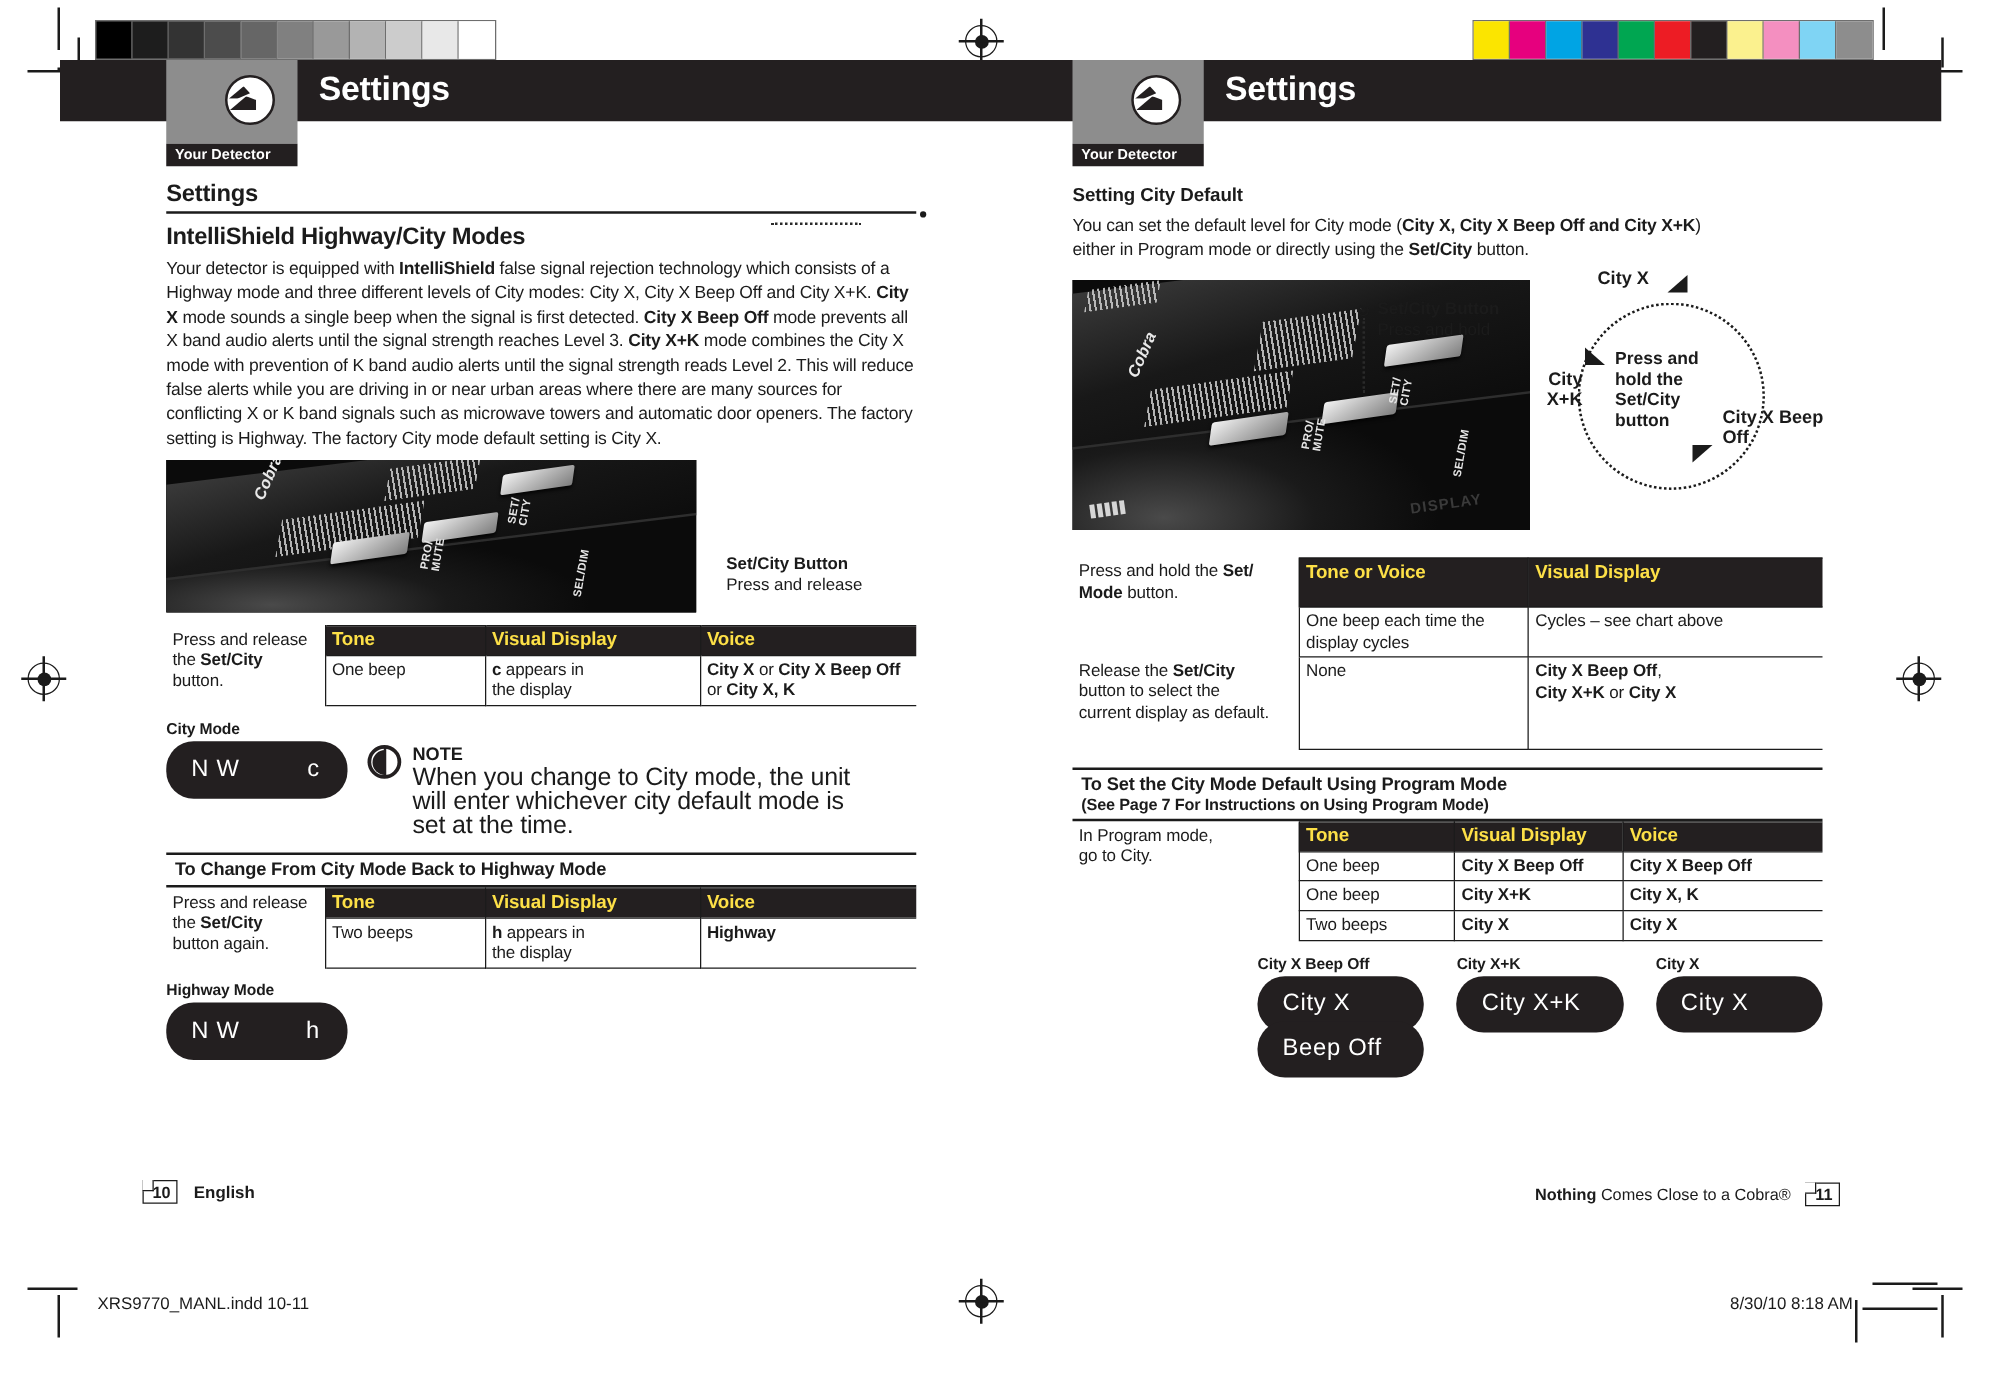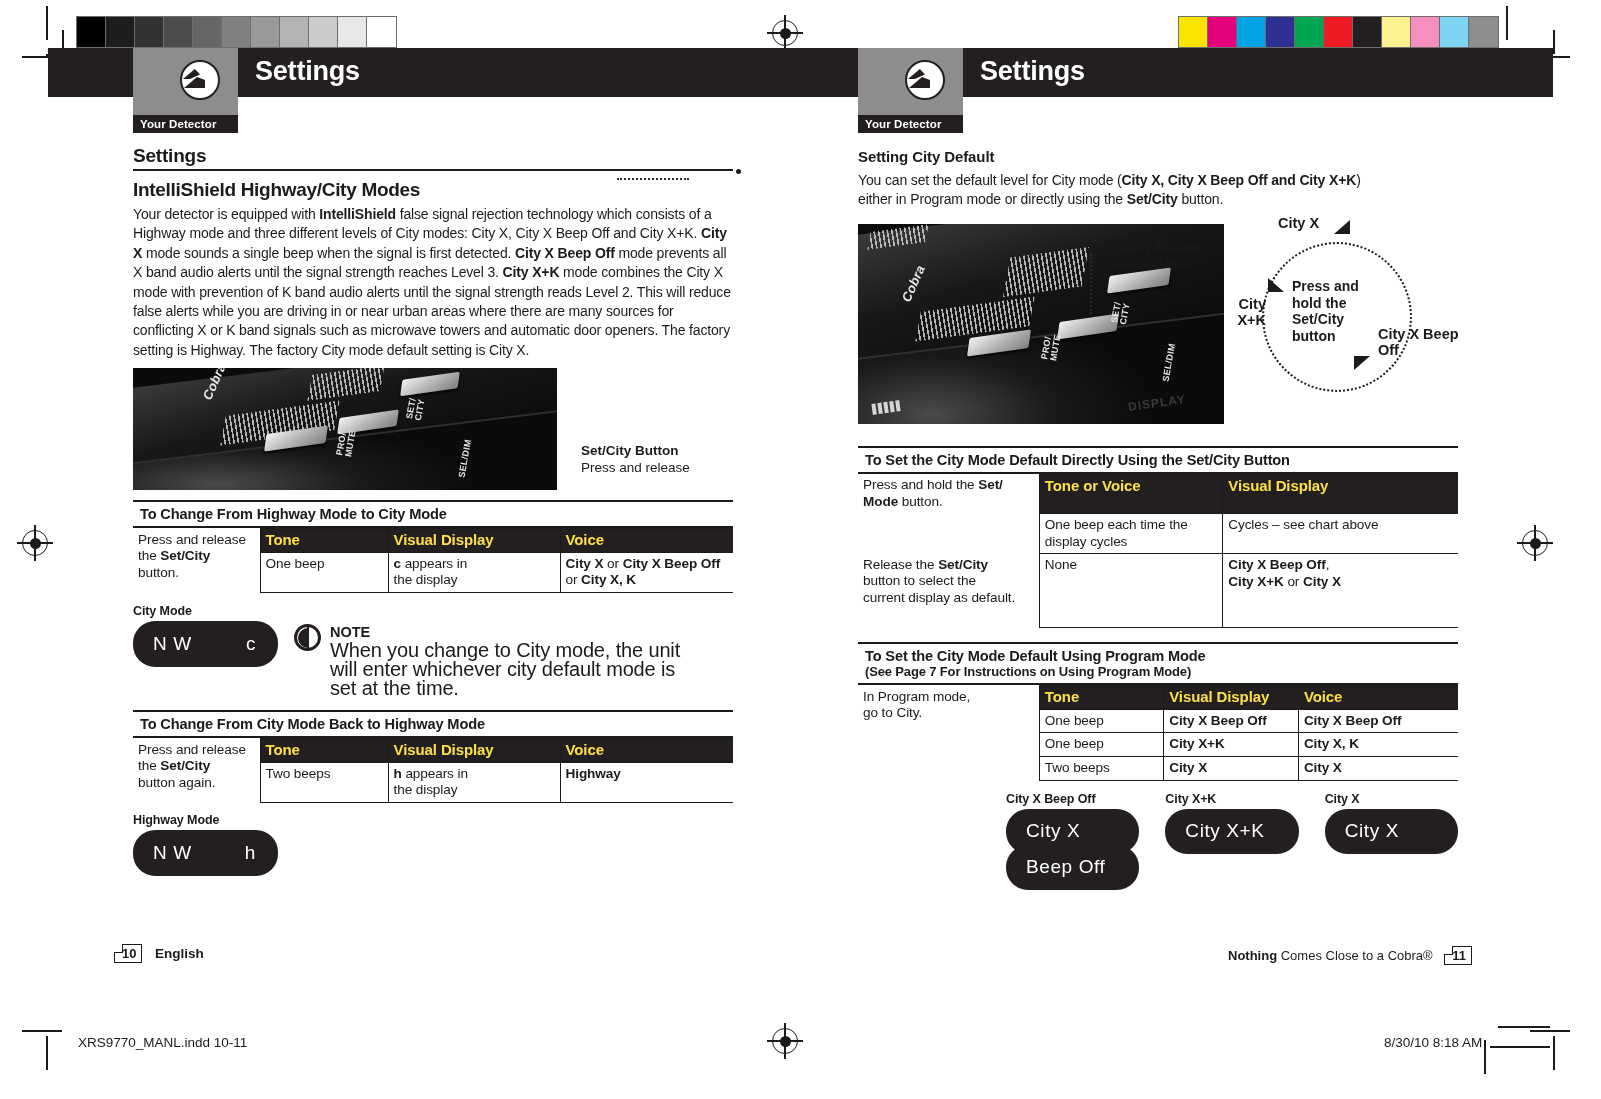--- a/index.html
+++ b/index.html
@@ -430,7 +430,6 @@
     </div>
 
     <div class="tbl-wrap" style="margin-top:22px;">
-      <div class="tbl-cap">To Set the City Mode Default Directly Using the Set/City Button</div>
       <table class="t">
         <colgroup>
             <col style="width:175px">

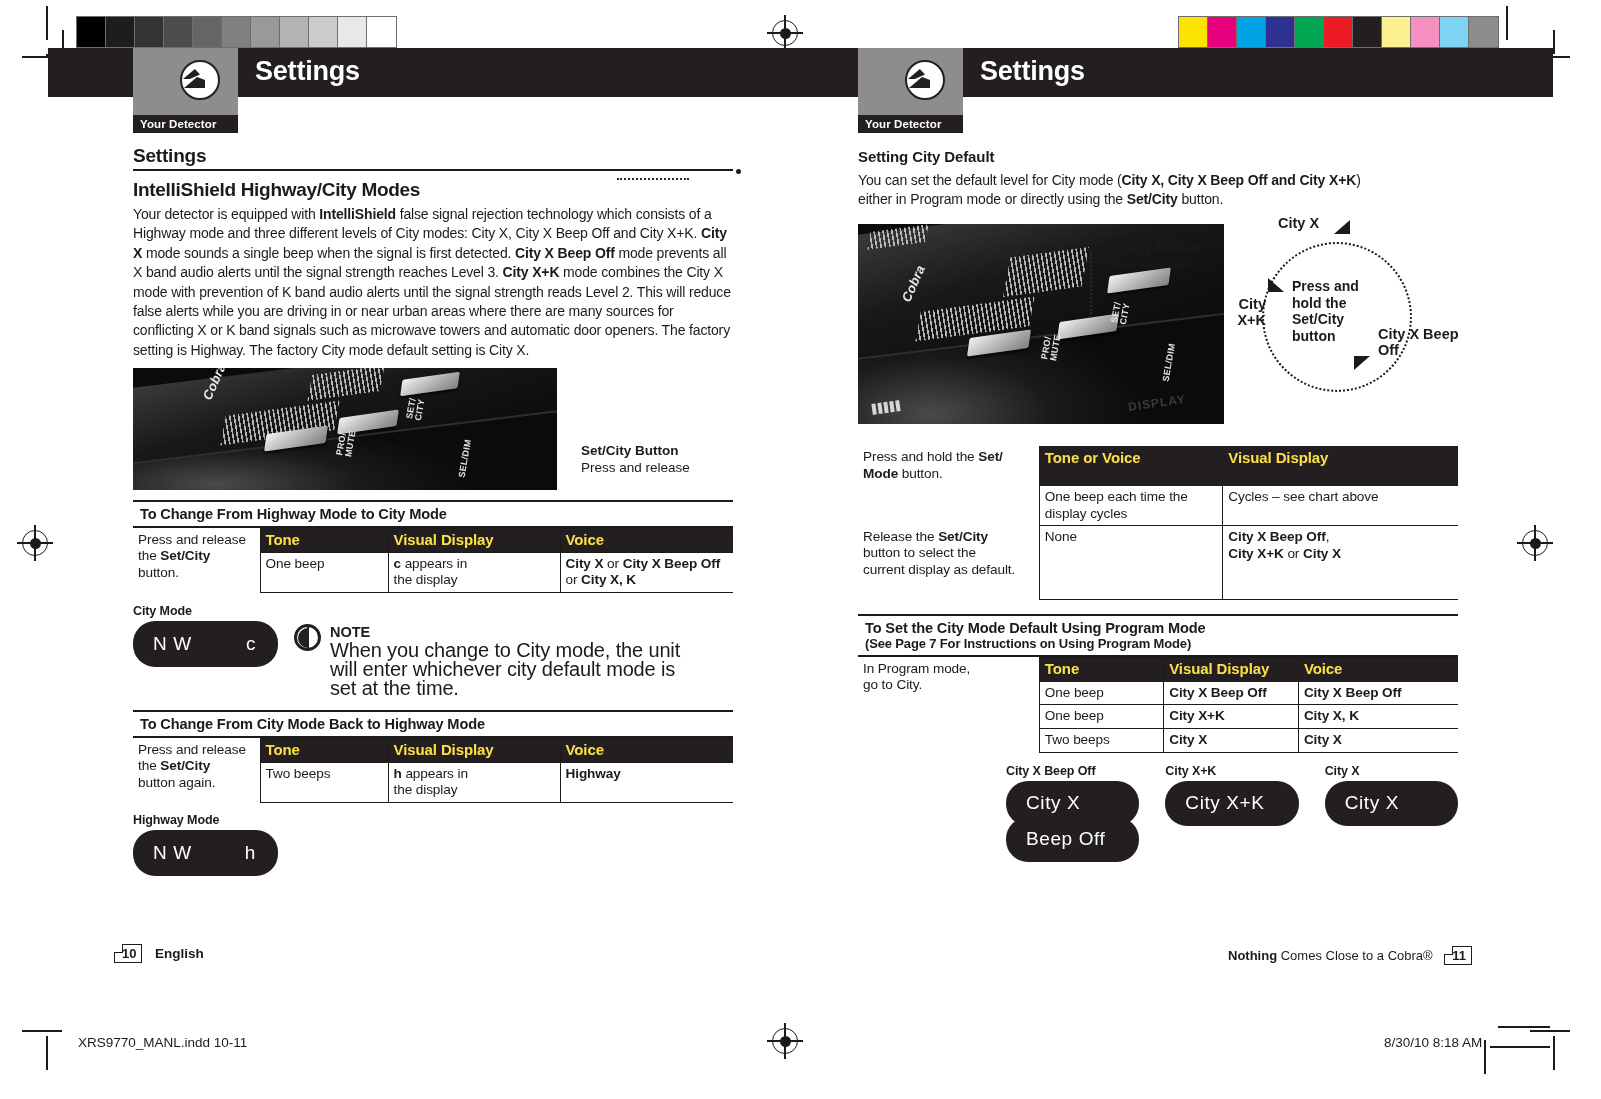--- a/index.html
+++ b/index.html
@@ -289,7 +289,6 @@
     </div>
 
     <div class="tbl-wrap">
-      <div class="tbl-cap">To Change From Highway Mode to City Mode</div>
       <table class="t">
         <colgroup>
             <col style="width:127px">

